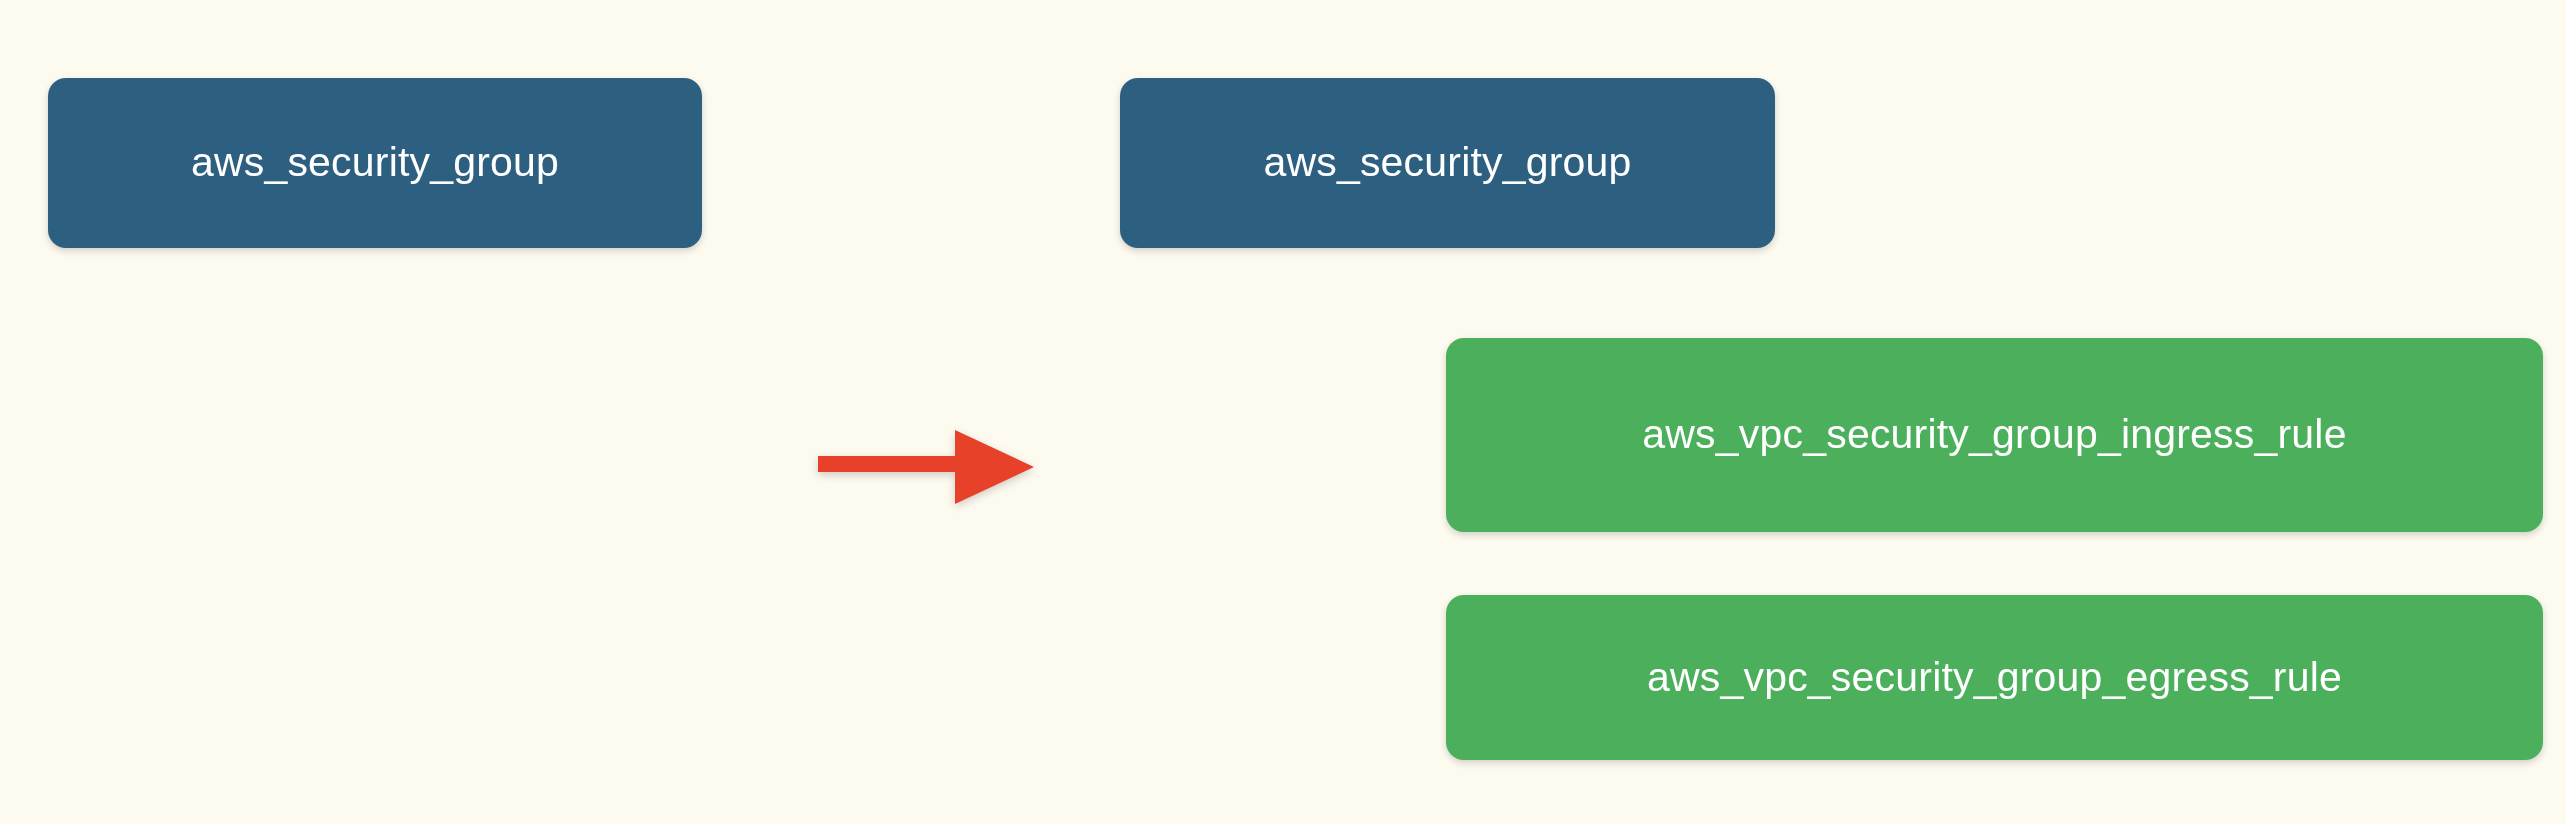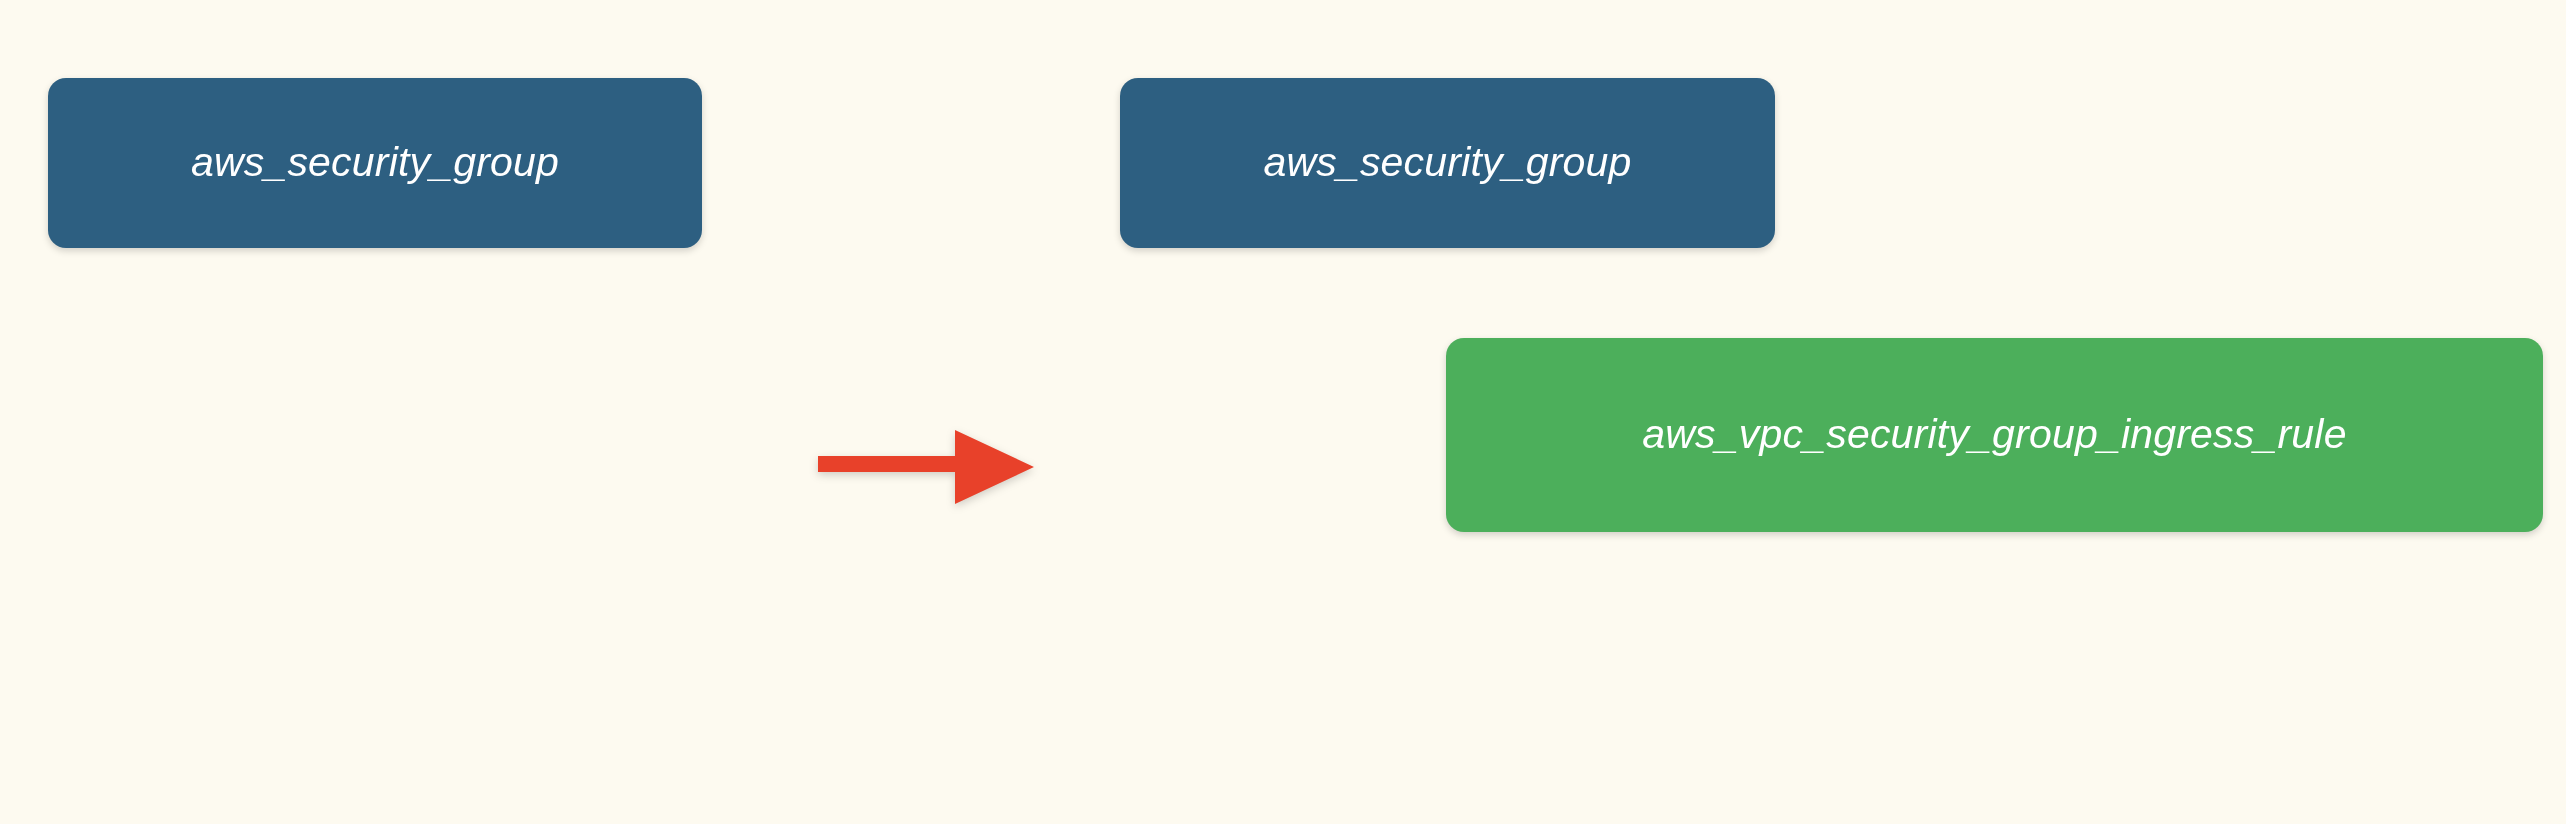--- a/index.html
+++ b/index.html
@@ -18,7 +18,6 @@
     height: 824px;
     background: var(--bg, #FDFAF0);
     overflow: hidden;
-    font-style: italic;
   }
 
   

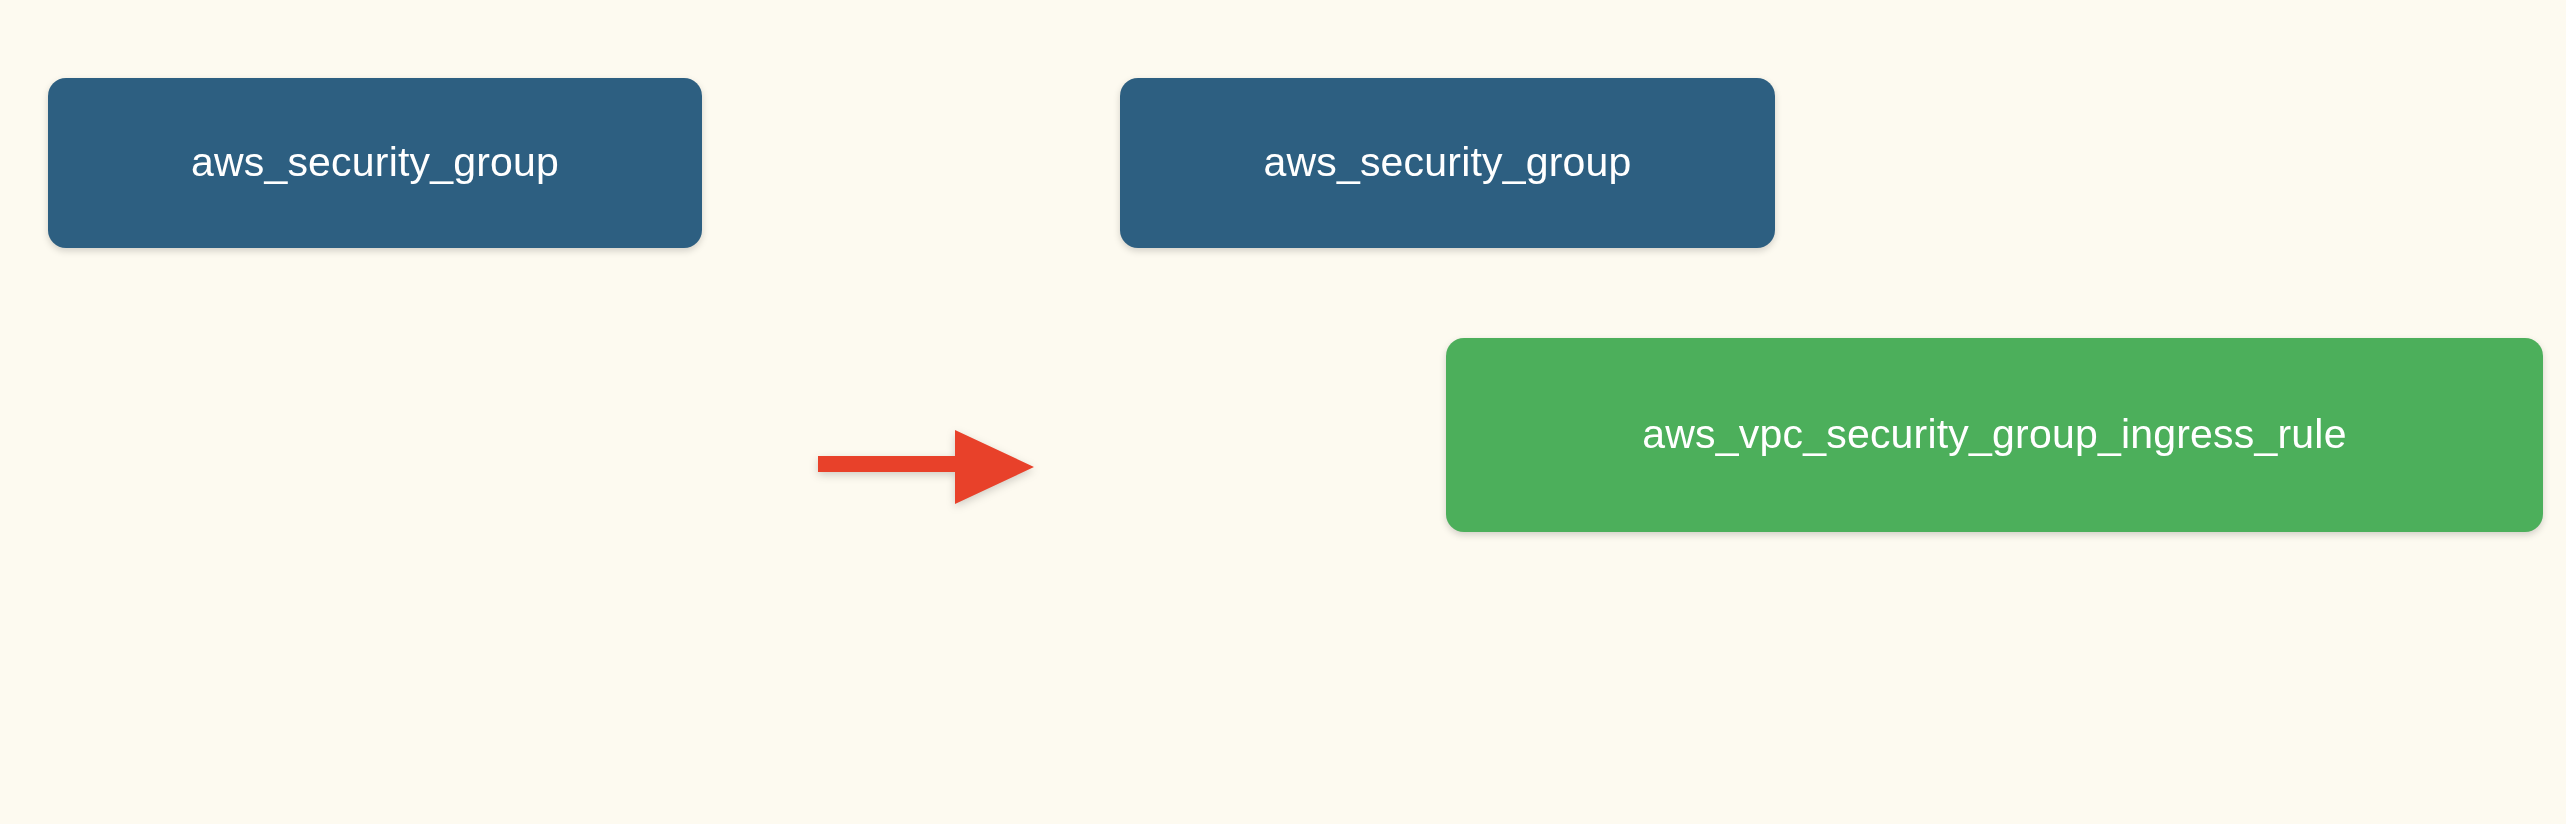--- a/index.html
+++ b/index.html
@@ -76,6 +76,9 @@
     <span class="node-label">aws_vpc_security_group_ingress_rule</span>
   </div>
 
+  <div class="node" id="node-after-egress-rule" style="left: 1446px; top: 595px; width: 1097px; height: 165px; background: rgb(76, 175, 91); color: rgb(255, 255, 255);">
+    <span class="node-label">aws_vpc_security_group_egress_rule</span>
+  </div>
 
 </div>
 

